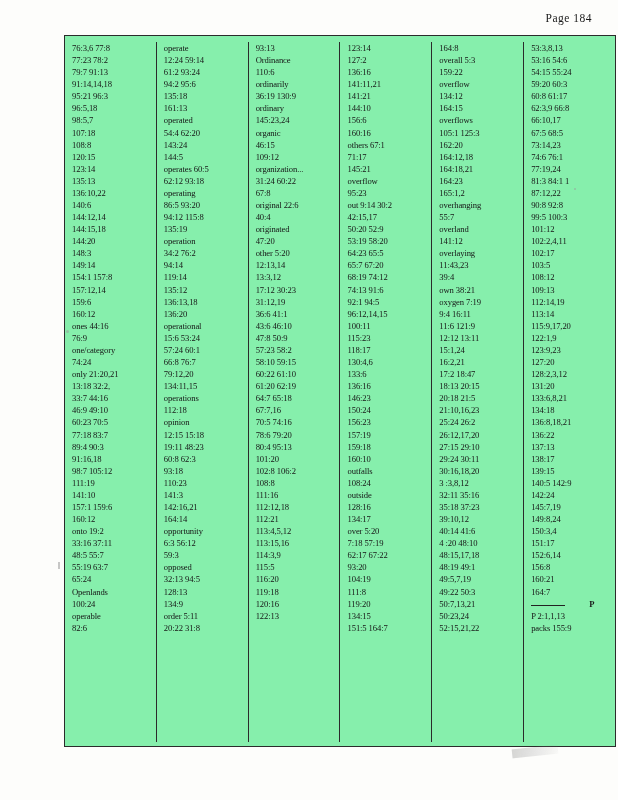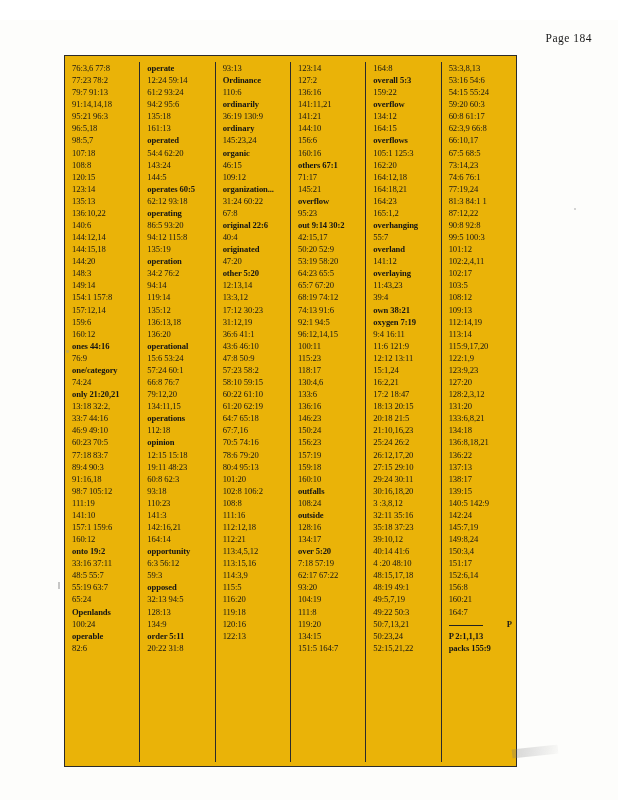--- a/index.html
+++ b/index.html
@@ -19,7 +19,6 @@
     position: absolute;
     inset: 0;
     background: #fdfdfb;
-    margin-top: 20px;
   }
   .page-header {
     position: absolute;

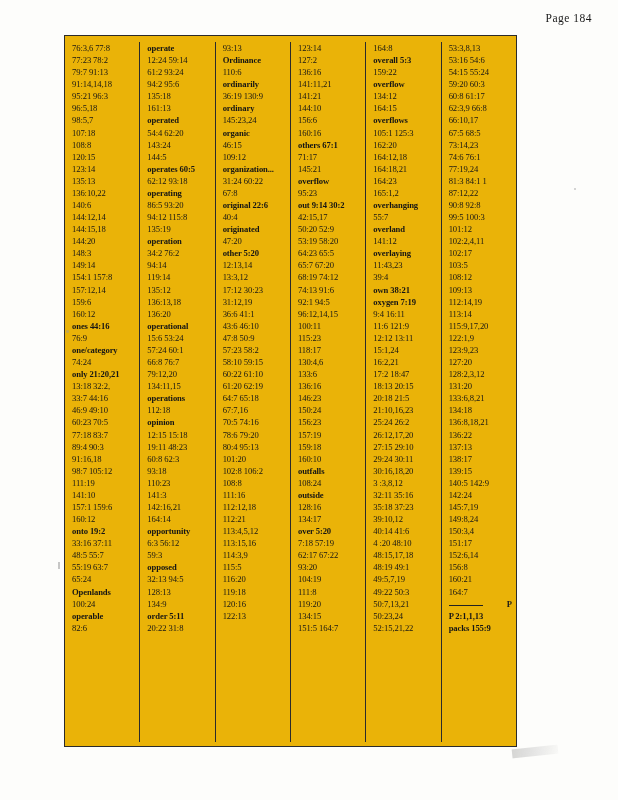--- a/index.html
+++ b/index.html
@@ -33,11 +33,11 @@
     position: absolute;
     left: 64px;
     top: 35px;
-    width: 453px;
+    width: 552px;
     height: 712px;
     border: 1.3px solid #2b2b2b;
     box-sizing: border-box;
-    background: #eab308;
+    background: #86efac;
   }
   .columns {
     position: absolute;

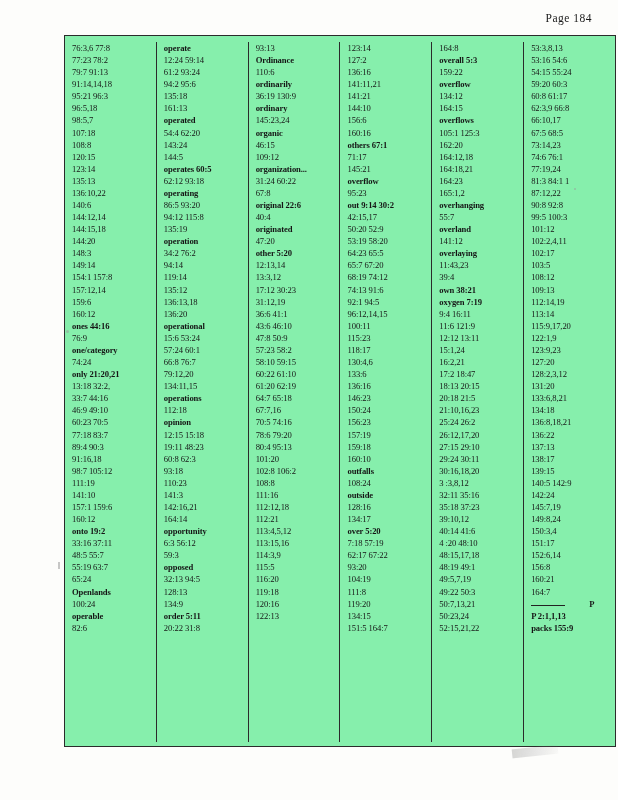--- a/index.html
+++ b/index.html
@@ -65,7 +65,7 @@
     color: #151515;
   }
   .entry.head {
-    font-weight: bold;
+    font-weight: normal;
   }
   .rule {
     width: 34px;

